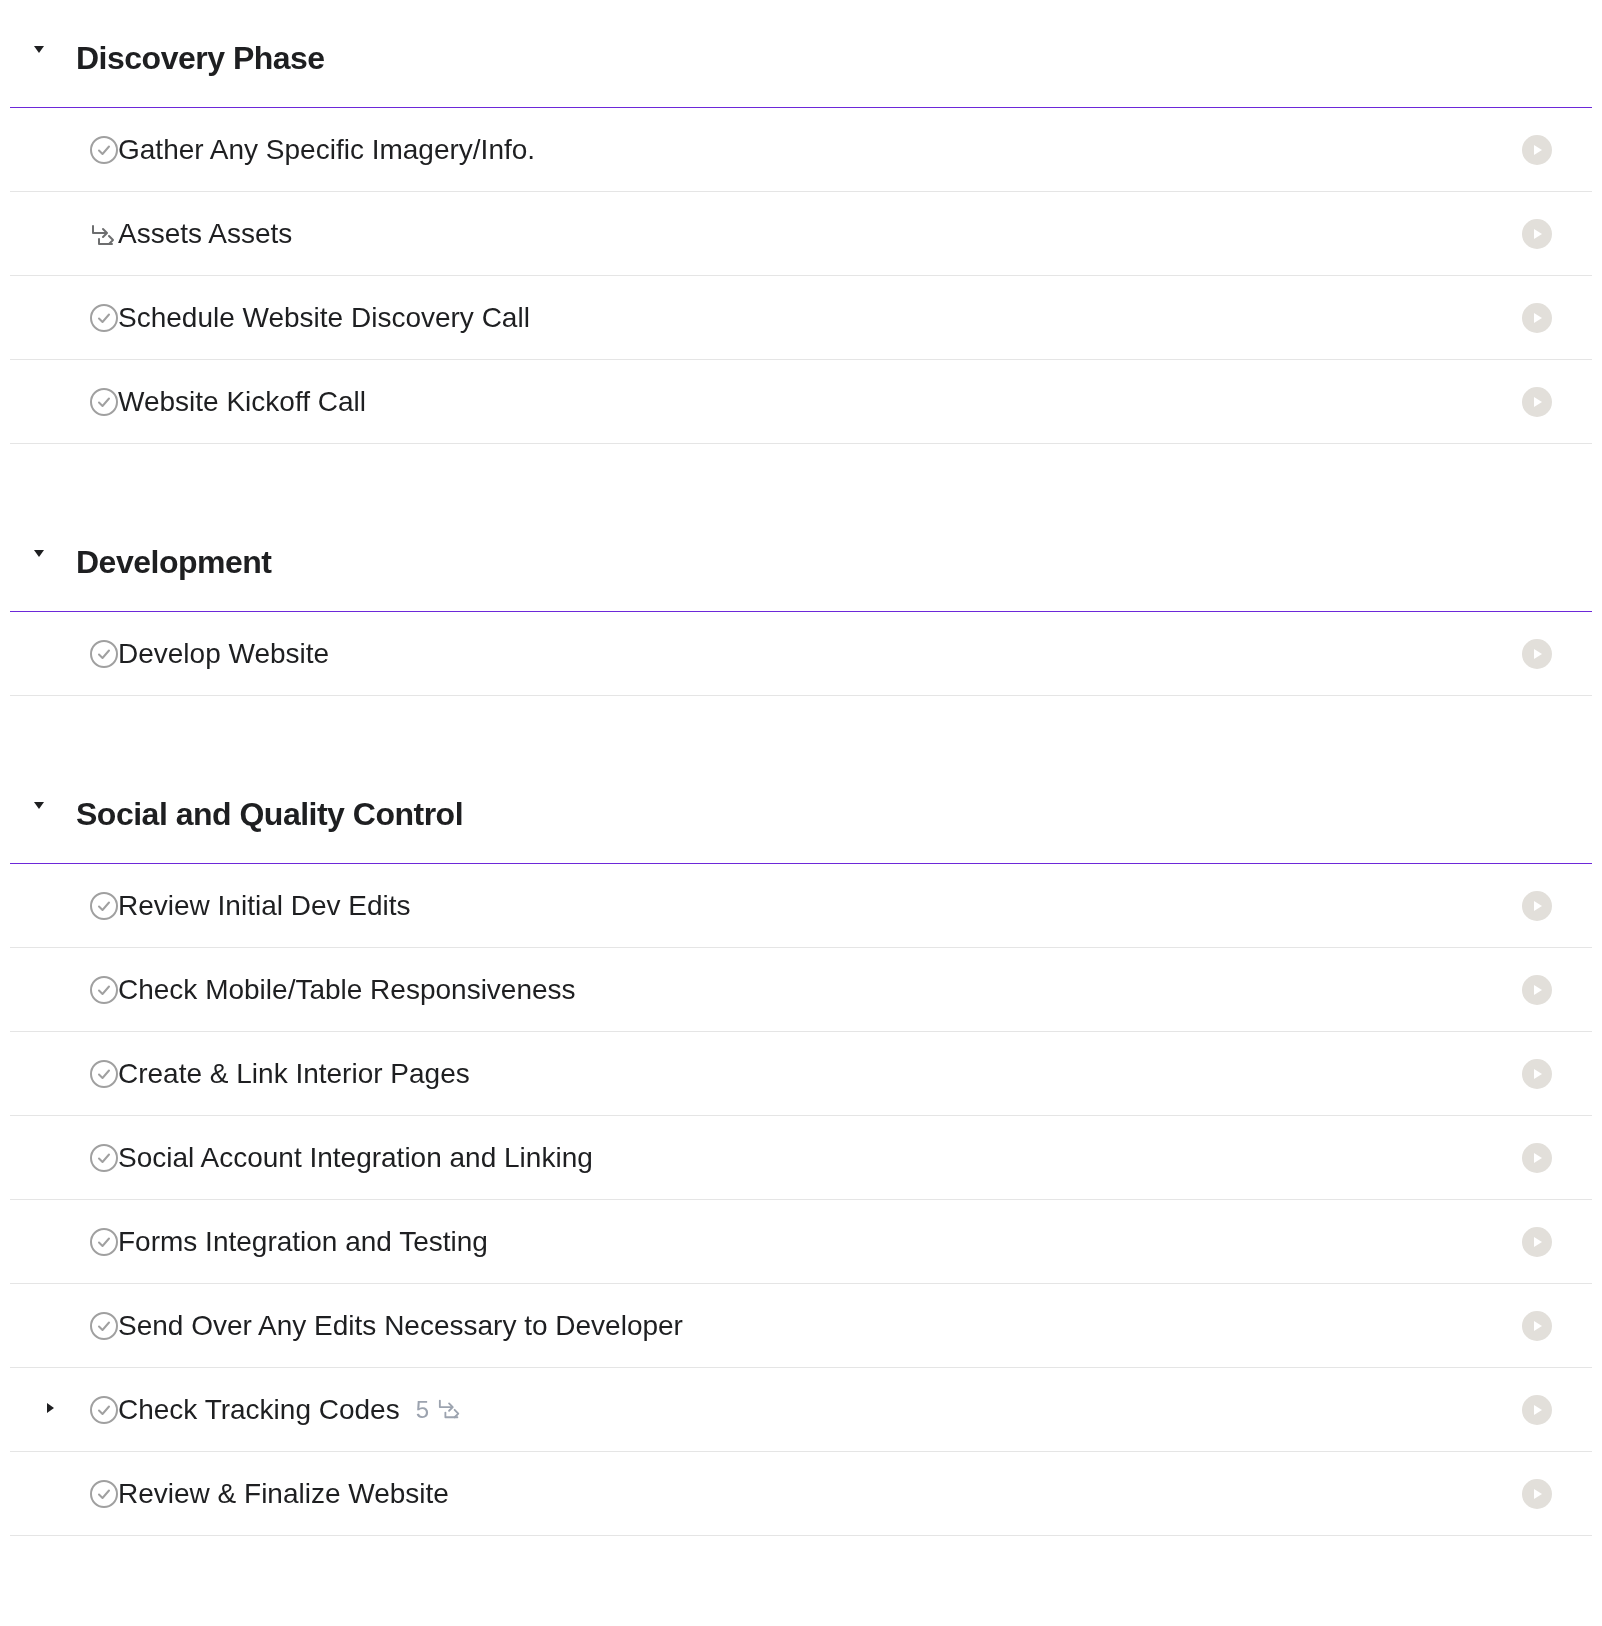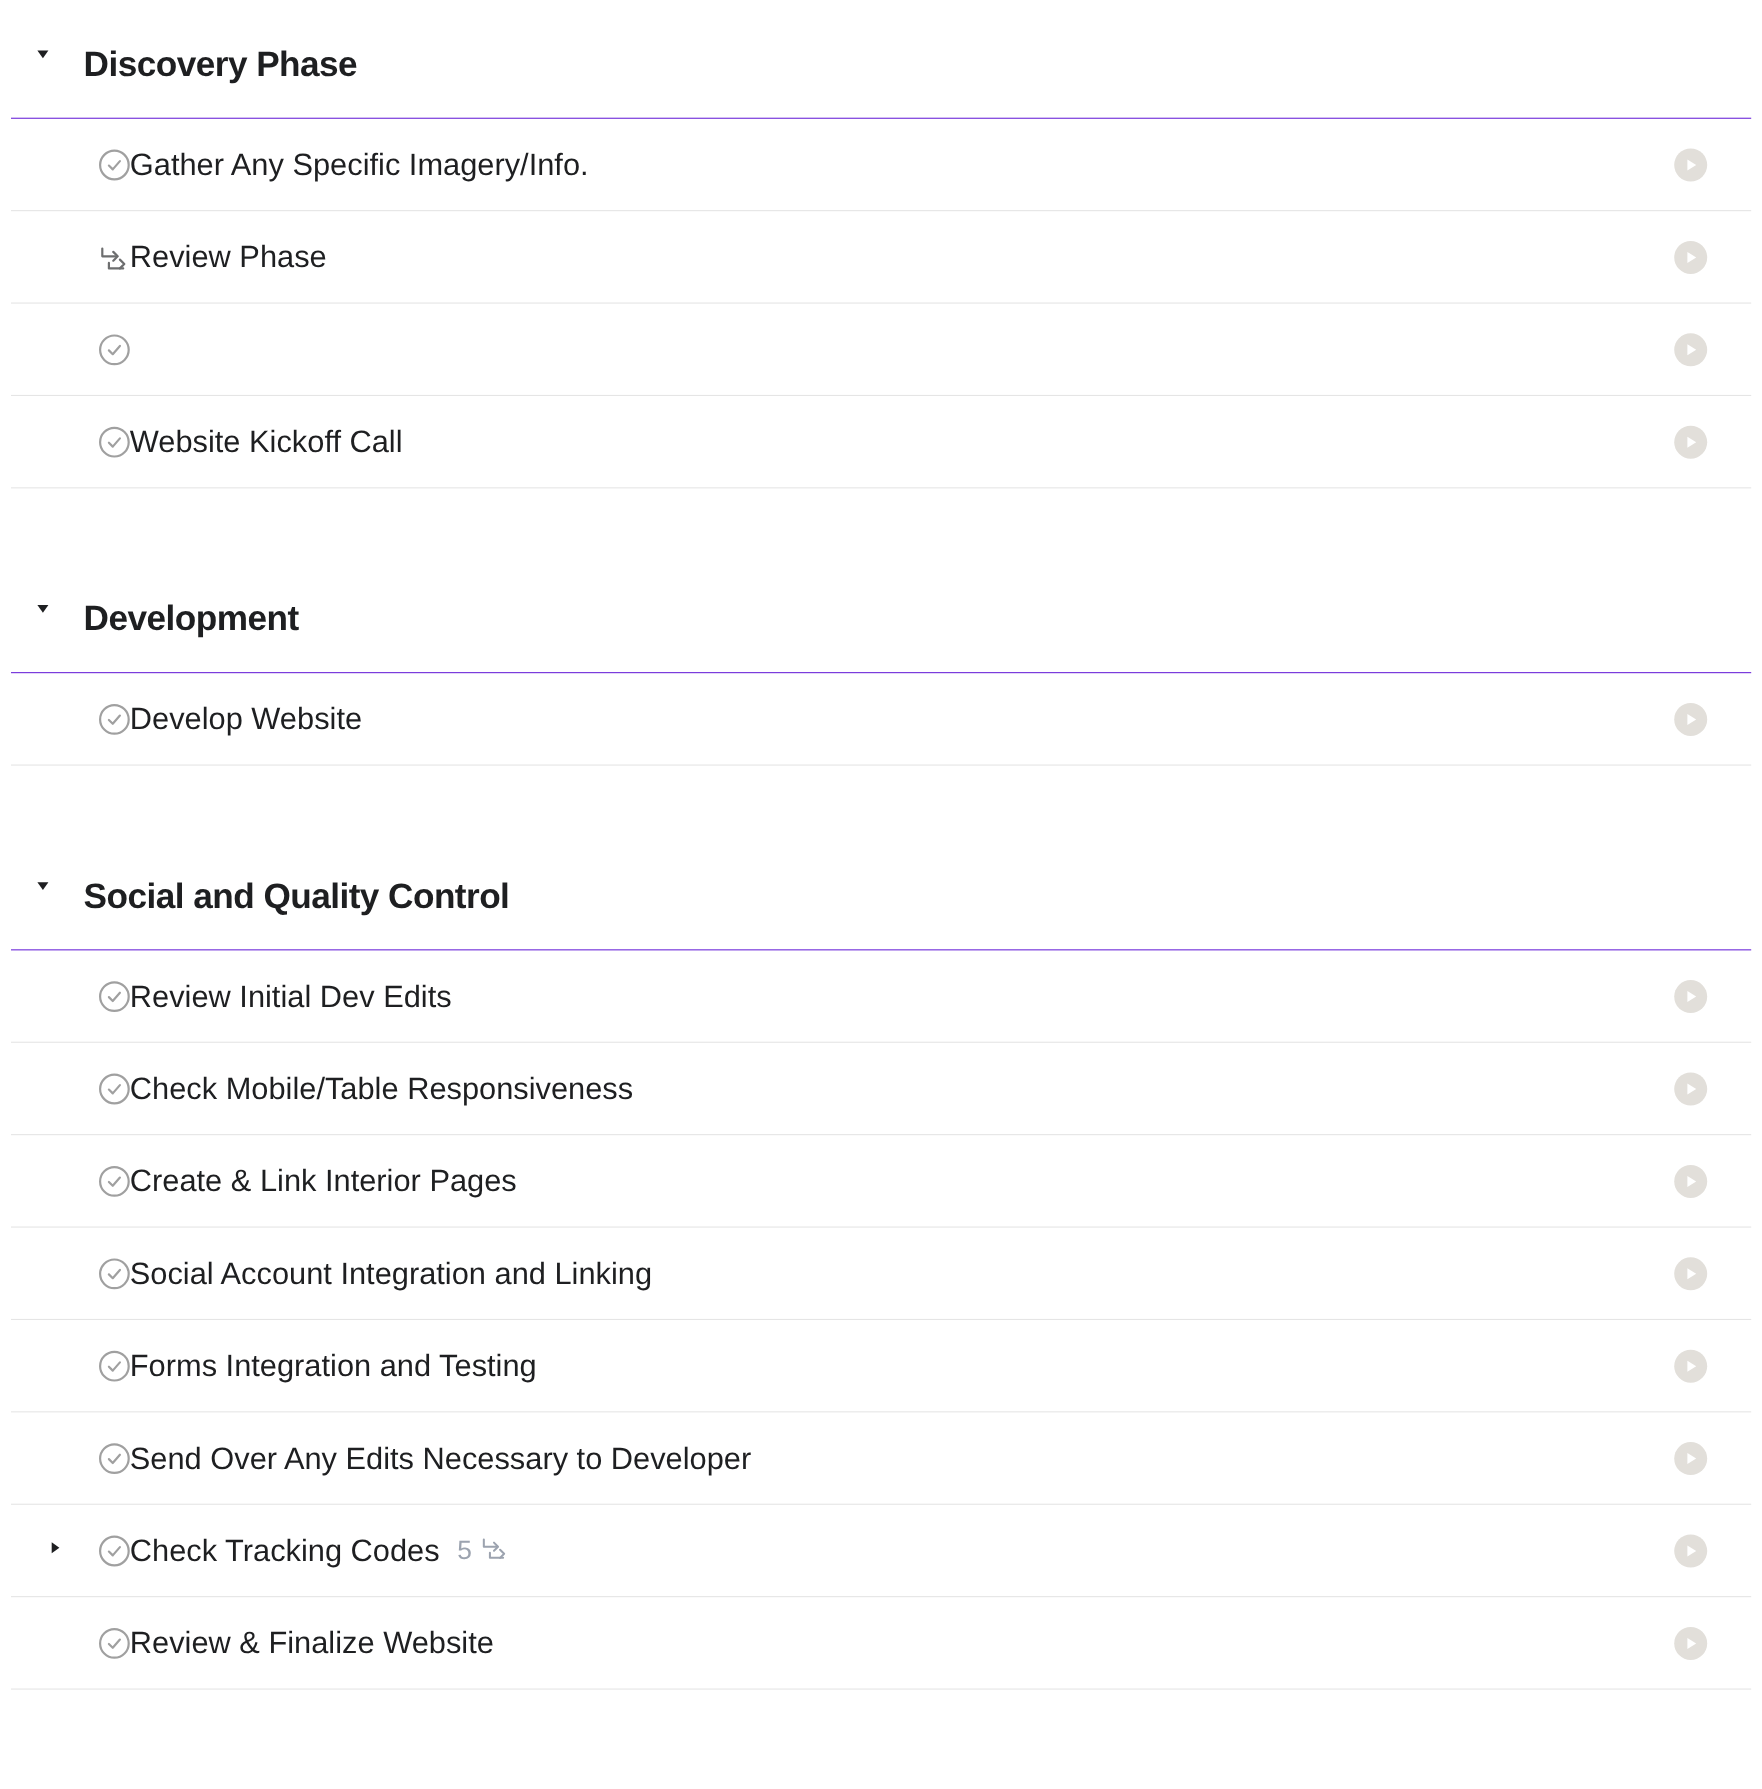--- a/index.html
+++ b/index.html
@@ -156,7 +156,7 @@
               <path d="M19 19 L23 23 L19 27" transform="translate(0,-4)"></path>
             </svg>
           </div>
-          <div class="task-title">Review Phase</div>
+          <div class="task-title">Assets Assets</div>
         </div>
         <div class="task-right">
           <div class="play-button">

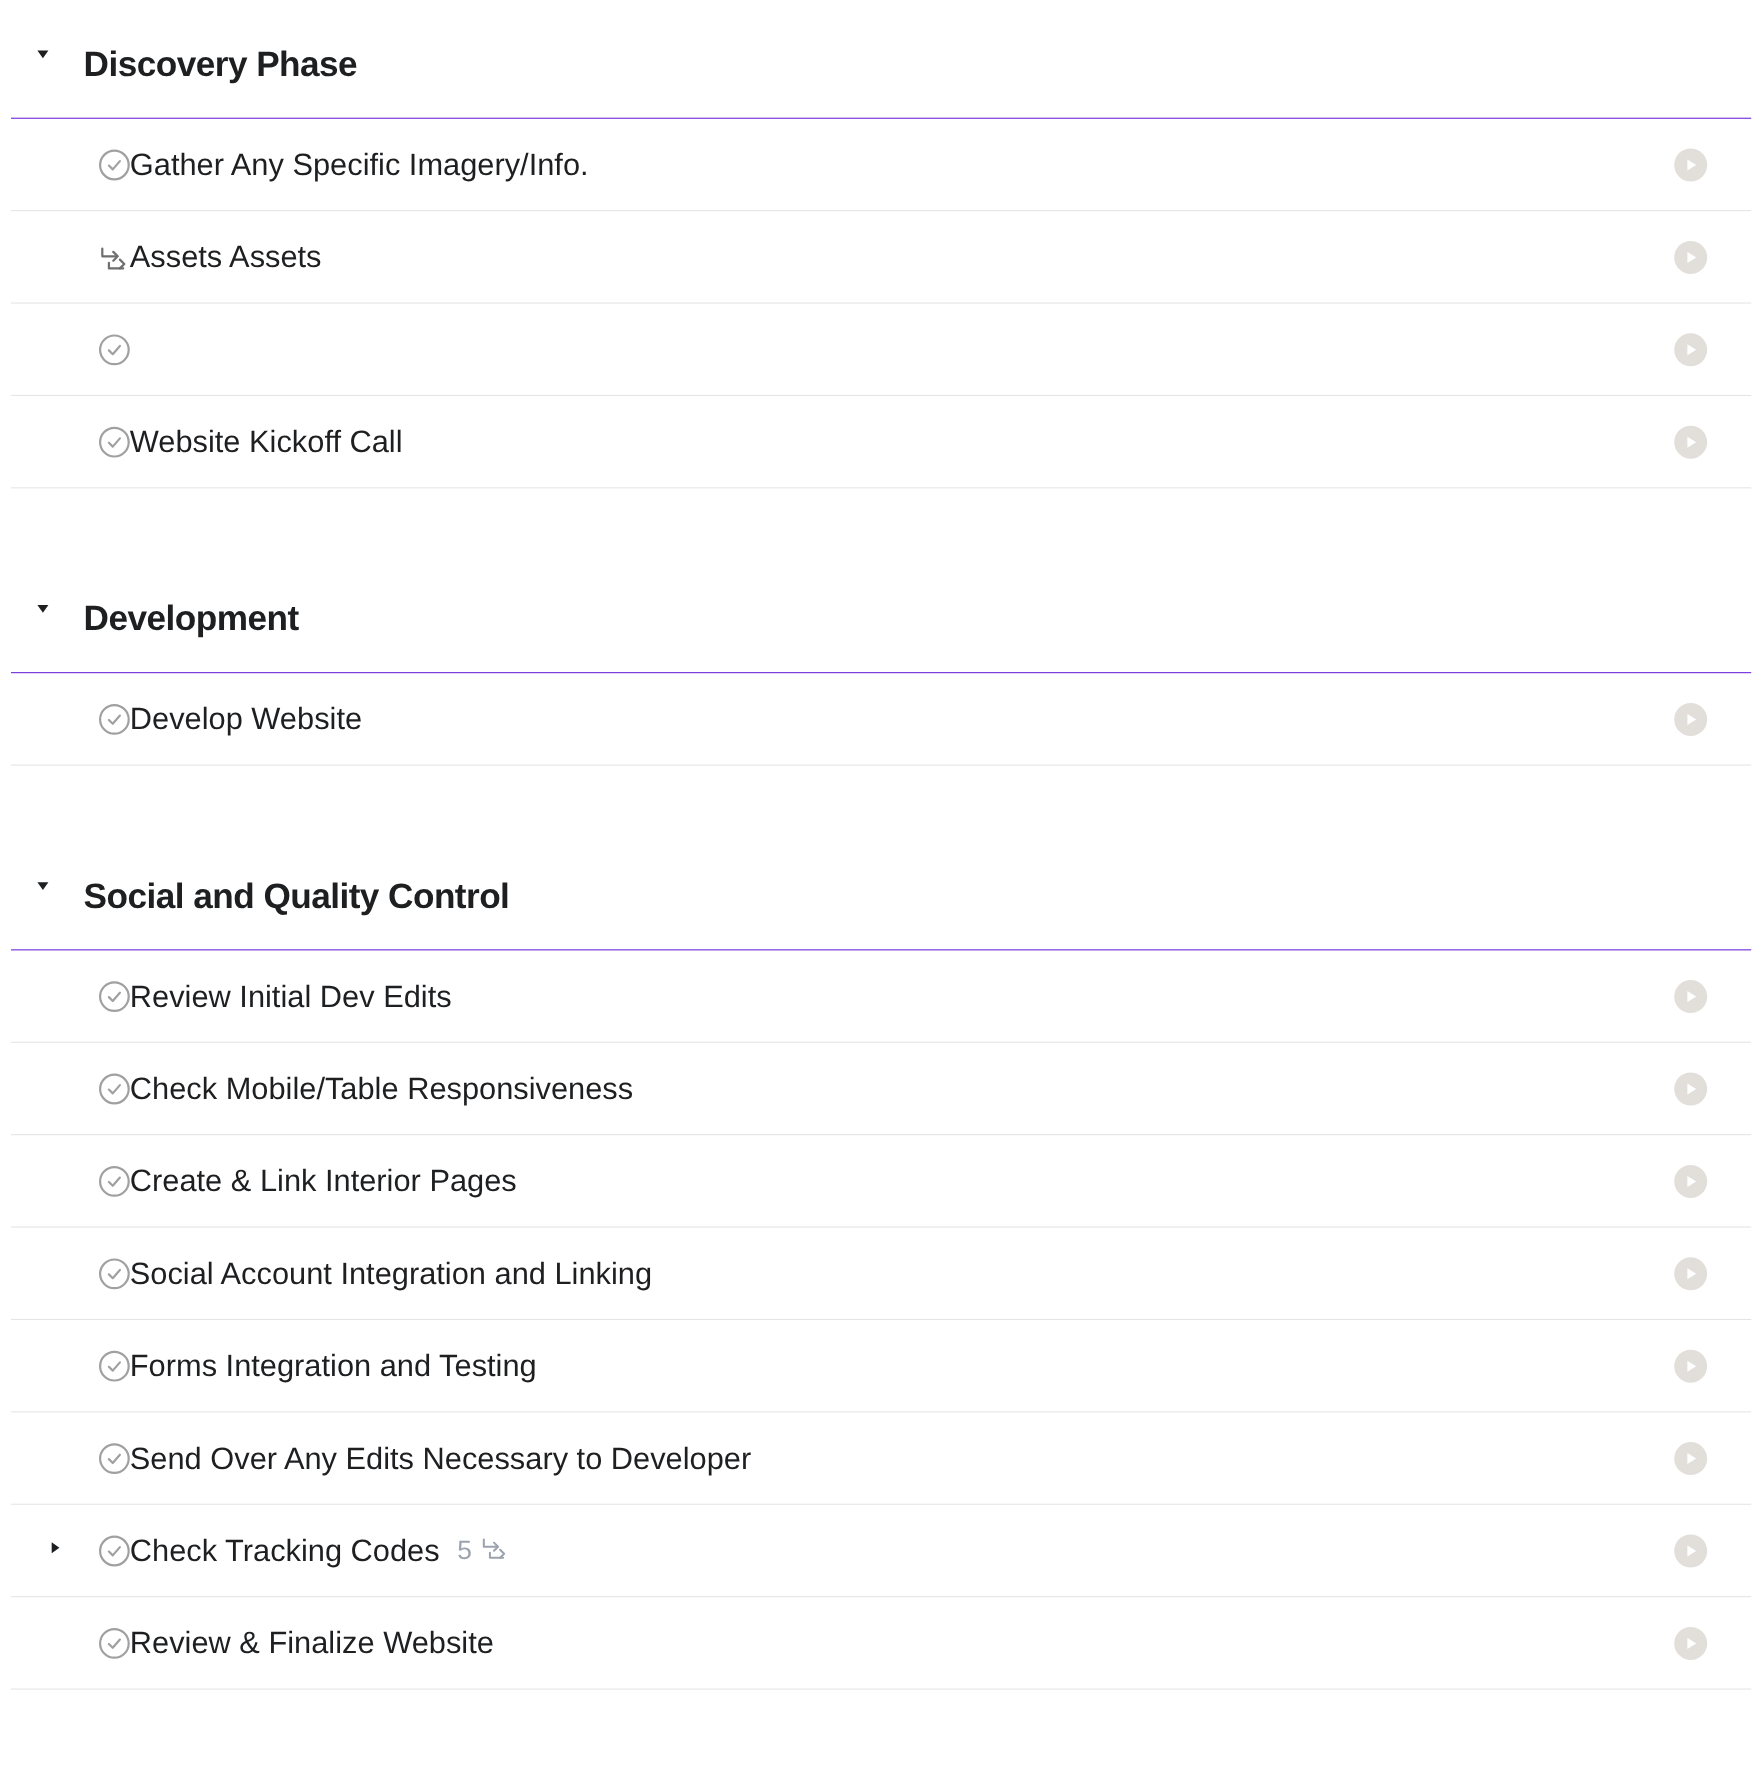--- a/index.html
+++ b/index.html
@@ -176,6 +176,7 @@
               </svg>
             </div>
           </div>
+          <div class="task-title">Schedule Website Discovery Call</div>
         </div>
         <div class="task-right">
           <div class="play-button">

